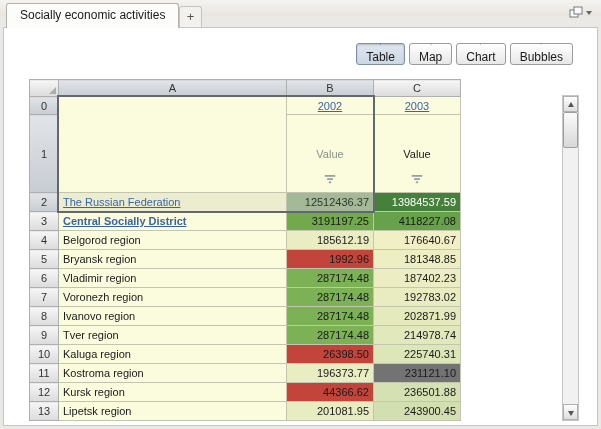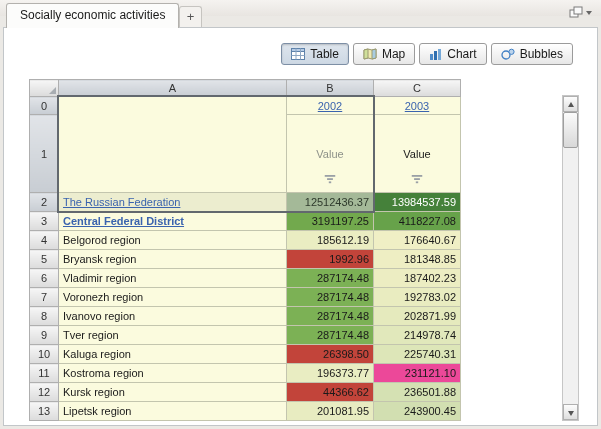--- a/index.html
+++ b/index.html
@@ -32,7 +32,7 @@
   .toolbar { position:absolute; top:15px; right:24px; display:flex; gap:4px; }
   .tbtn { display:flex; align-items:center; gap:5px; height:22px; padding:0 9px;
           font-size:12px; color:#1a1a1a; background:linear-gradient(#ffffff,#e7e7e7);
-          border:1px solid #9b9b9b; border-radius:3px; cursor:pointer; white-space:nowrap; }
+          border:1px solid #9b9b9b; border-radius:3px; cursor:pointer; white-space:nowrap;flex-direction:column; }
   .tbtn.active { background:linear-gradient(#dee5ed,#cdd8e4); border-color:#7d8fa5;
                  box-shadow:inset 0 1px 2px rgba(0,0,0,.18); }
 

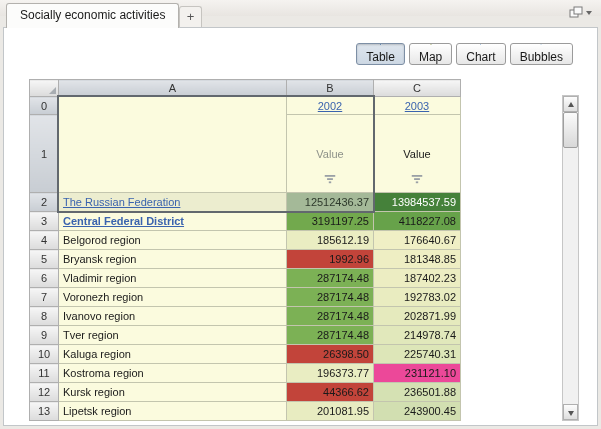--- a/index.html
+++ b/index.html
@@ -196,7 +196,7 @@
         <tr class="datarow">
           <th>3</th>
           <td class="acell lvl1">
-            <a class="cl bold">Central Federal District</a></td>
+            <a class="cl bold">Central Socially District</a></td>
           <td class="vcell" style="background:#72a94d">3191197.25</td>
           <td class="vcell" style="background:#67a24a">4118227.08</td>
         </tr>

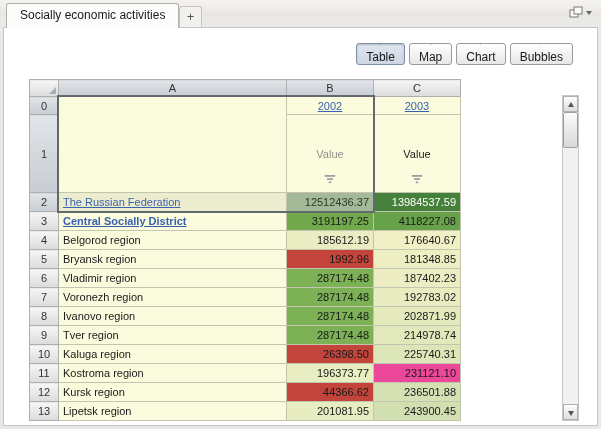--- a/index.html
+++ b/index.html
@@ -246,7 +246,7 @@
           <th>11</th>
           <td class="acell lvl2">Kostroma region</td>
           <td class="vcell" style="background:#e9edc2">196373.77</td>
-          <td class="vcell" style="background:#ec4899">231121.10</td>
+          <td class="vcell" style="background:#737373">231121.10</td>
         </tr>
         <tr class="datarow">
           <th>12</th>

